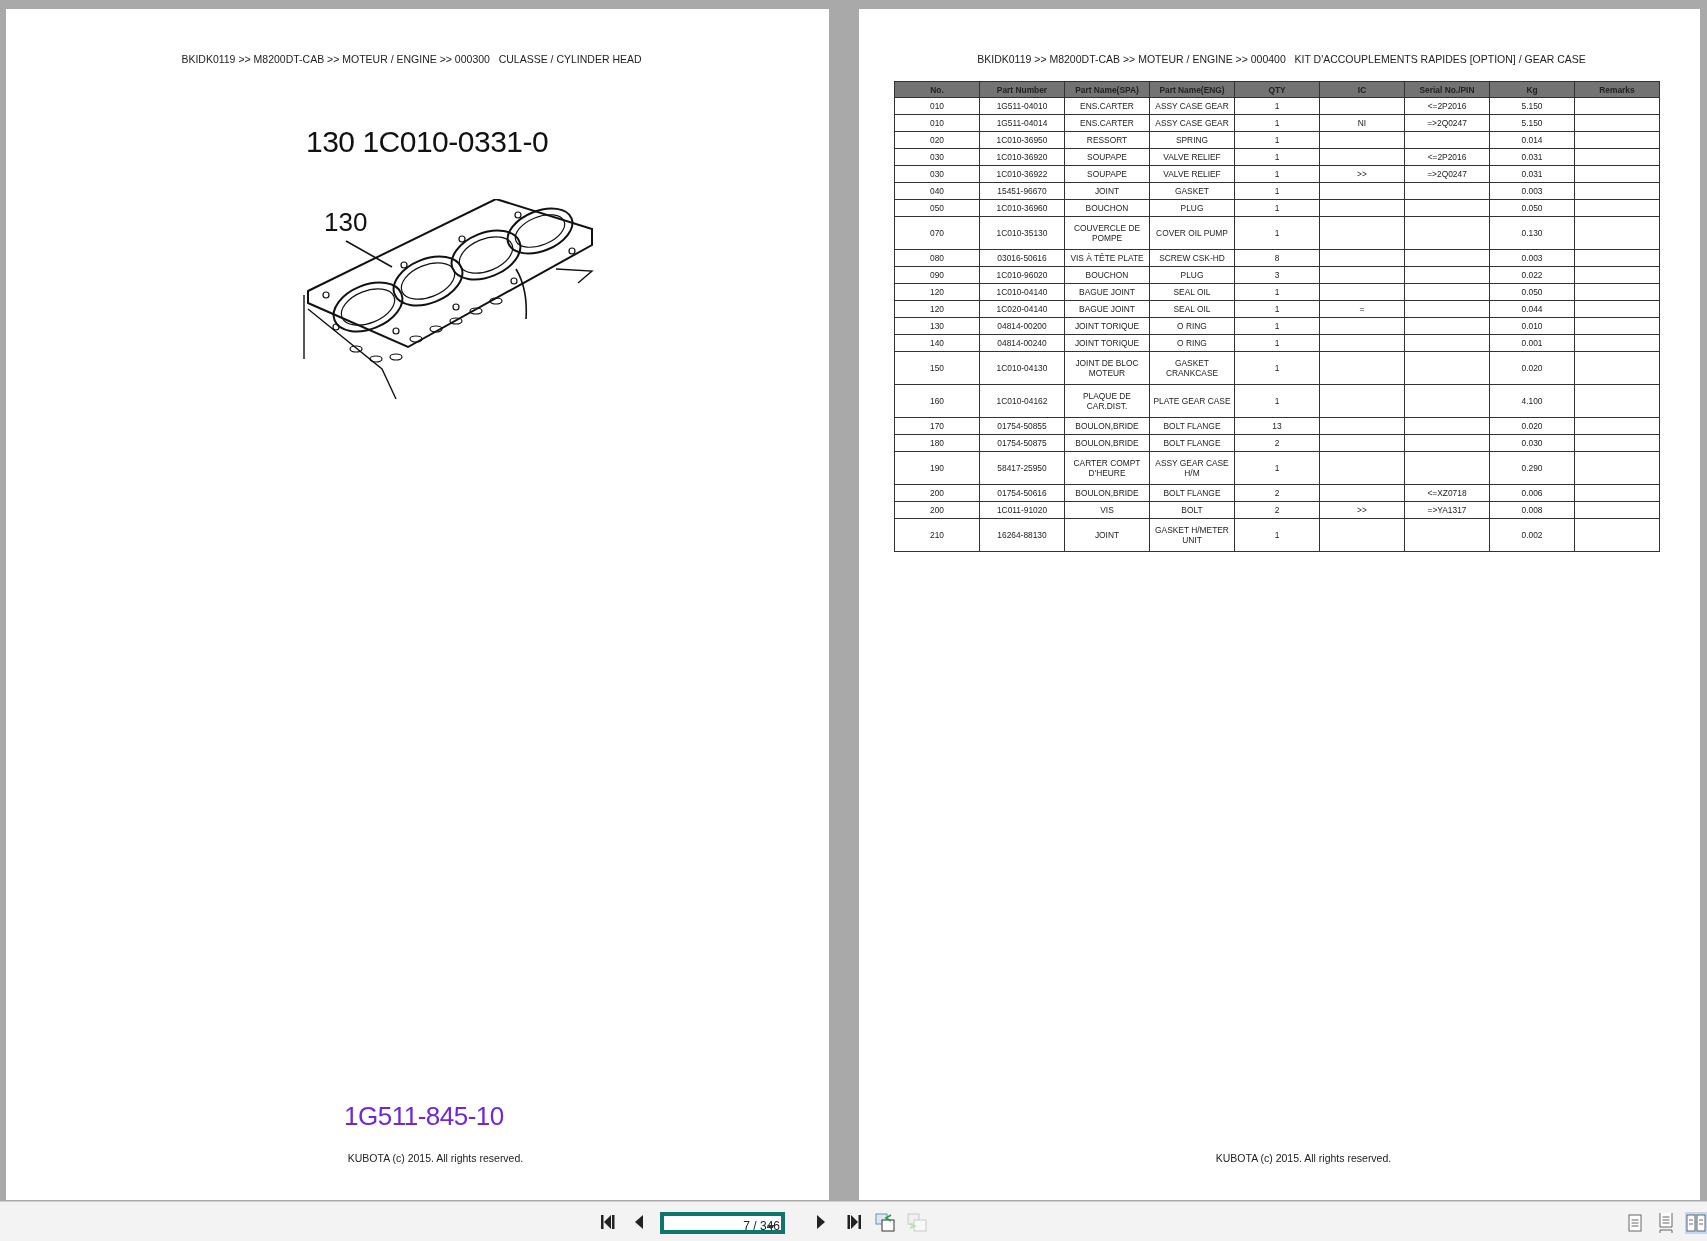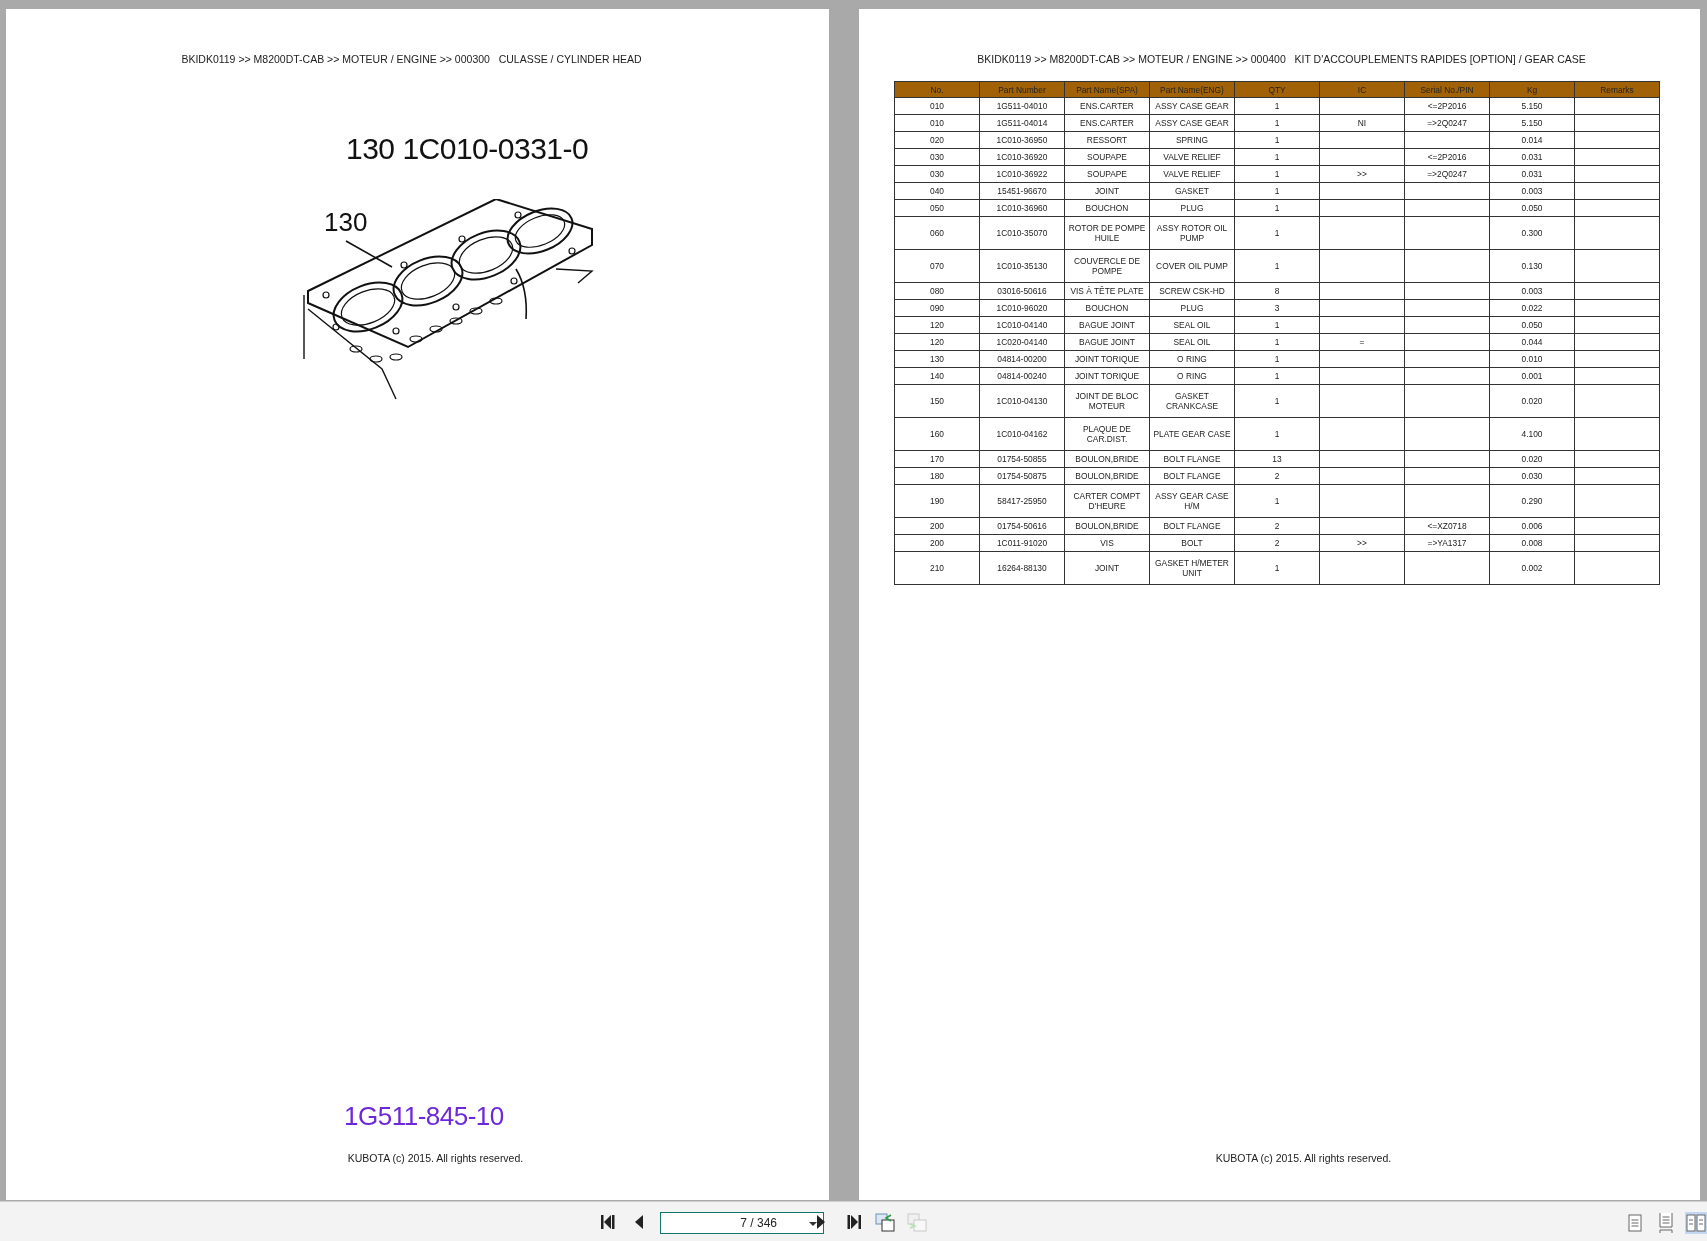--- a/index.html
+++ b/index.html
@@ -44,7 +44,7 @@
     font-size:8.4px; color:#222;
   }
   .parts-table th {
-    background:#a16207; font-weight:normal; height:15px;
+    background:#737373; font-weight:bold; height:15px;
     border:1px solid #333; text-align:center; padding:0 2px;
   }
   .parts-table td {

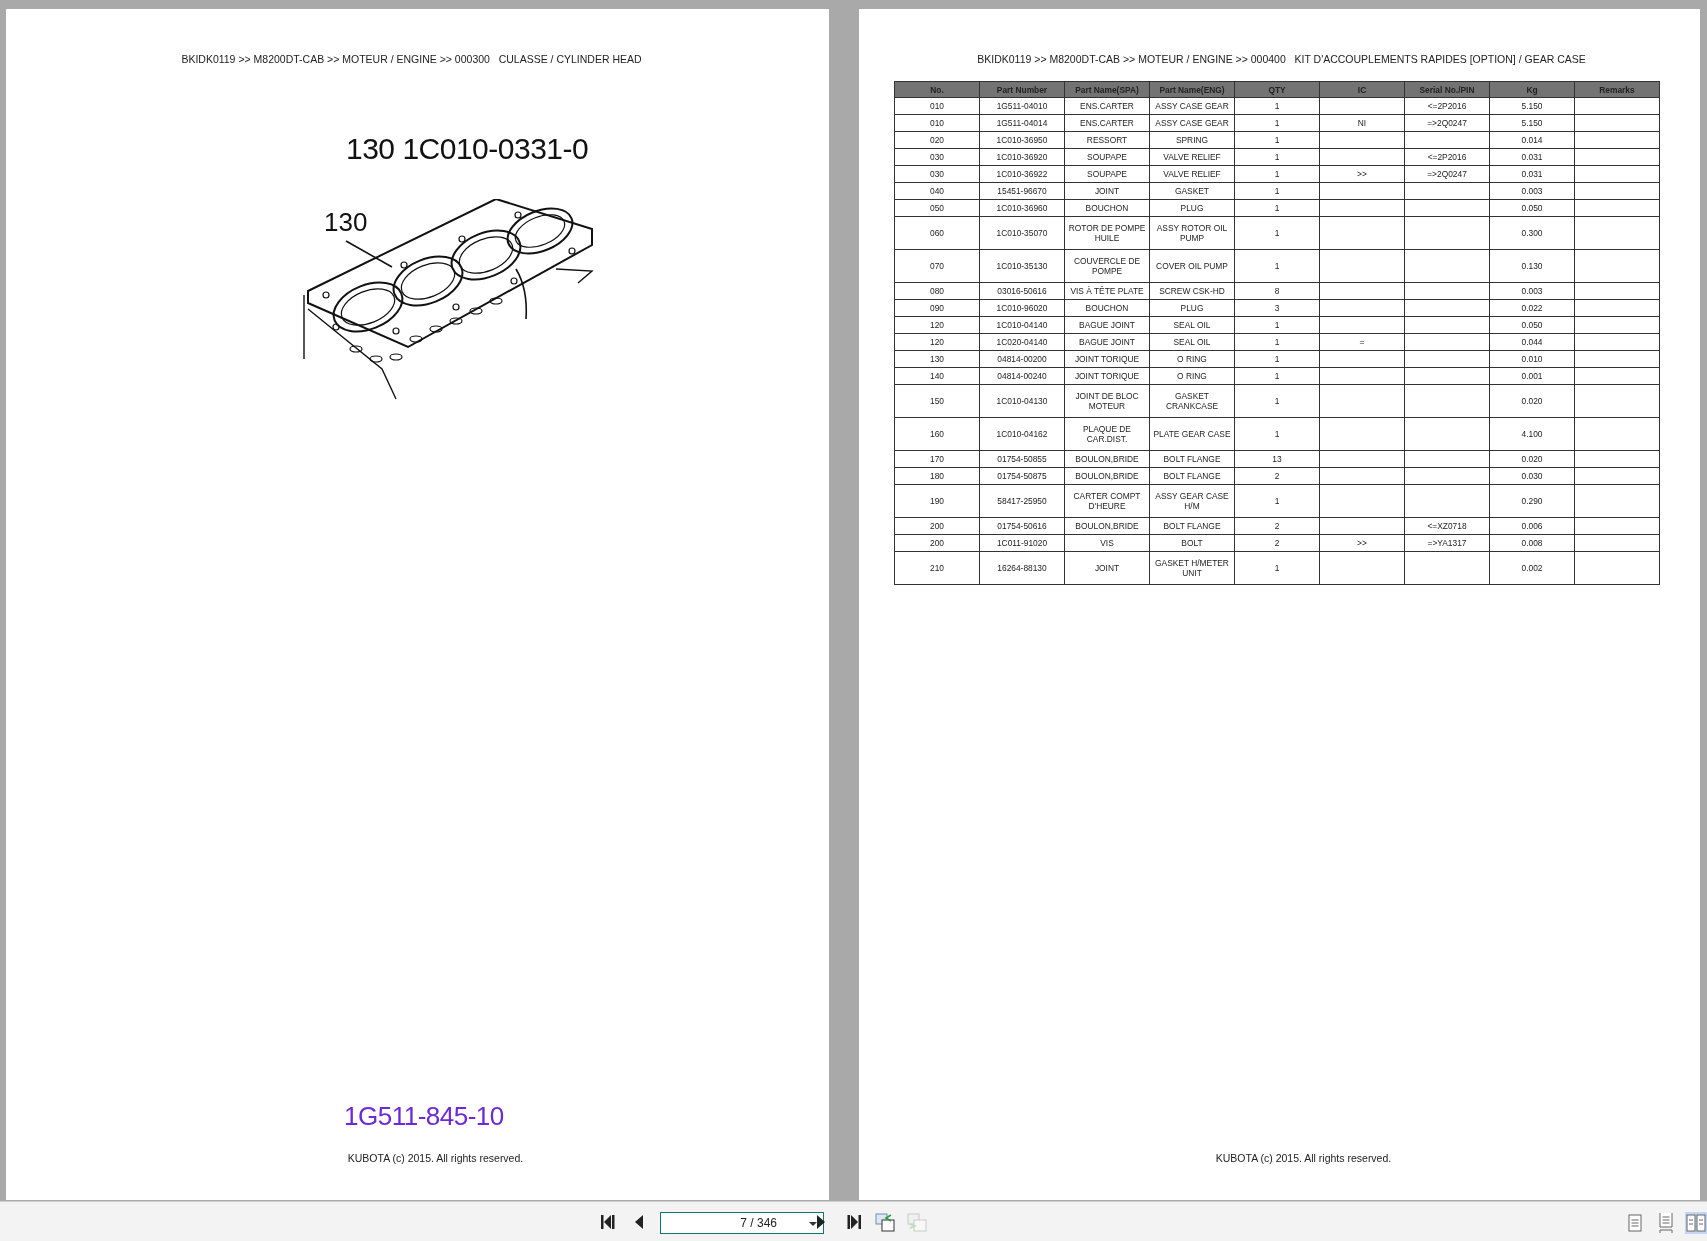--- a/index.html
+++ b/index.html
@@ -28,9 +28,8 @@
 
   
   .fig-title {
-    position:absolute; top:123px; left:300px; font-size:30px; letter-spacing:-0.5px;
+    position:absolute; top:116px; left:300px; font-size:30px; letter-spacing:-0.5px;
     color:#111;
-    margin-left:40px;
   }
   .fig-drawing { position:absolute; left:290px; top:190px; }
   .fig-ref {

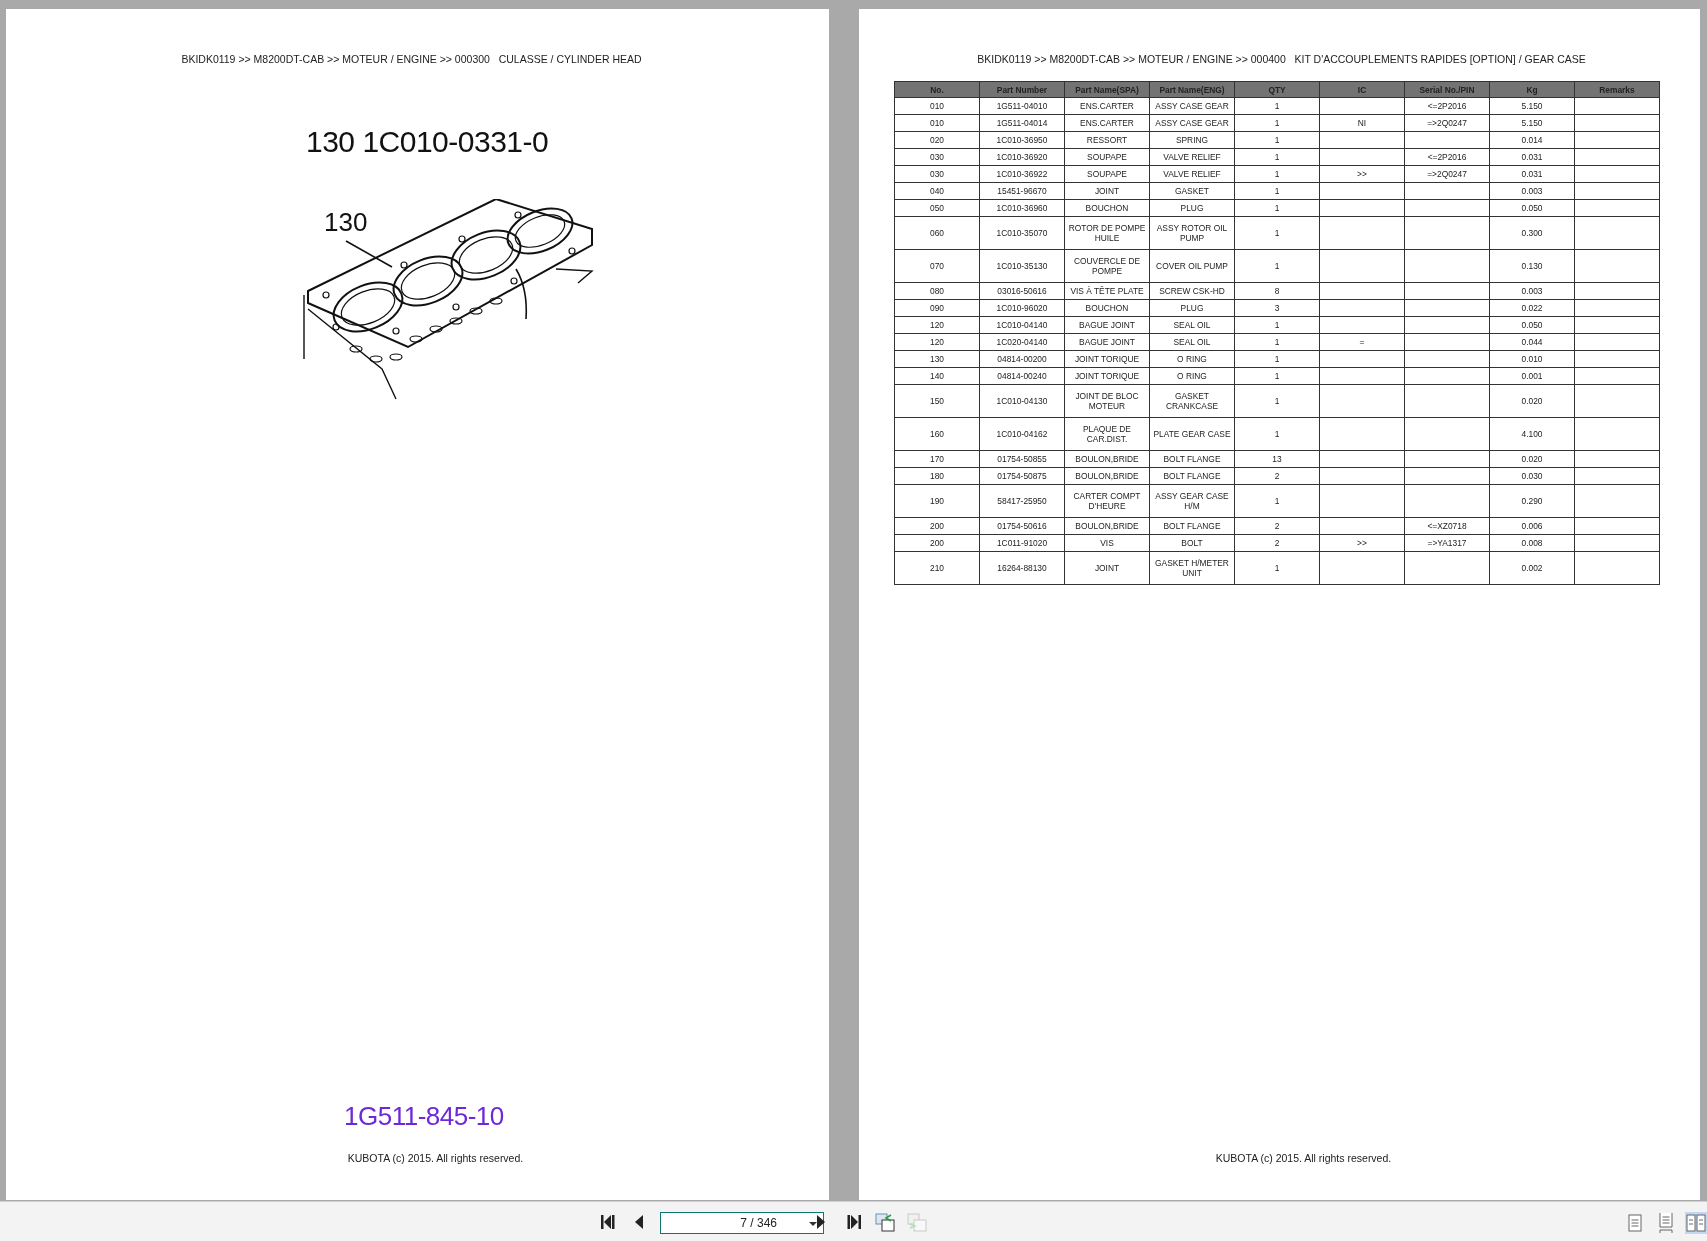--- a/index.html
+++ b/index.html
@@ -227,17 +227,6 @@
           <td></td>
         </tr>
         <tr class="tall">
-          <td>060</td>
-          <td>1C010-35070</td>
-          <td>ROTOR DE POMPE HUILE</td>
-          <td>ASSY ROTOR OIL PUMP</td>
-          <td>1</td>
-          <td></td>
-          <td></td>
-          <td>0.300</td>
-          <td></td>
-        </tr>
-        <tr class="tall">
           <td>070</td>
           <td>1C010-35130</td>
           <td>COUVERCLE DE POMPE</td>

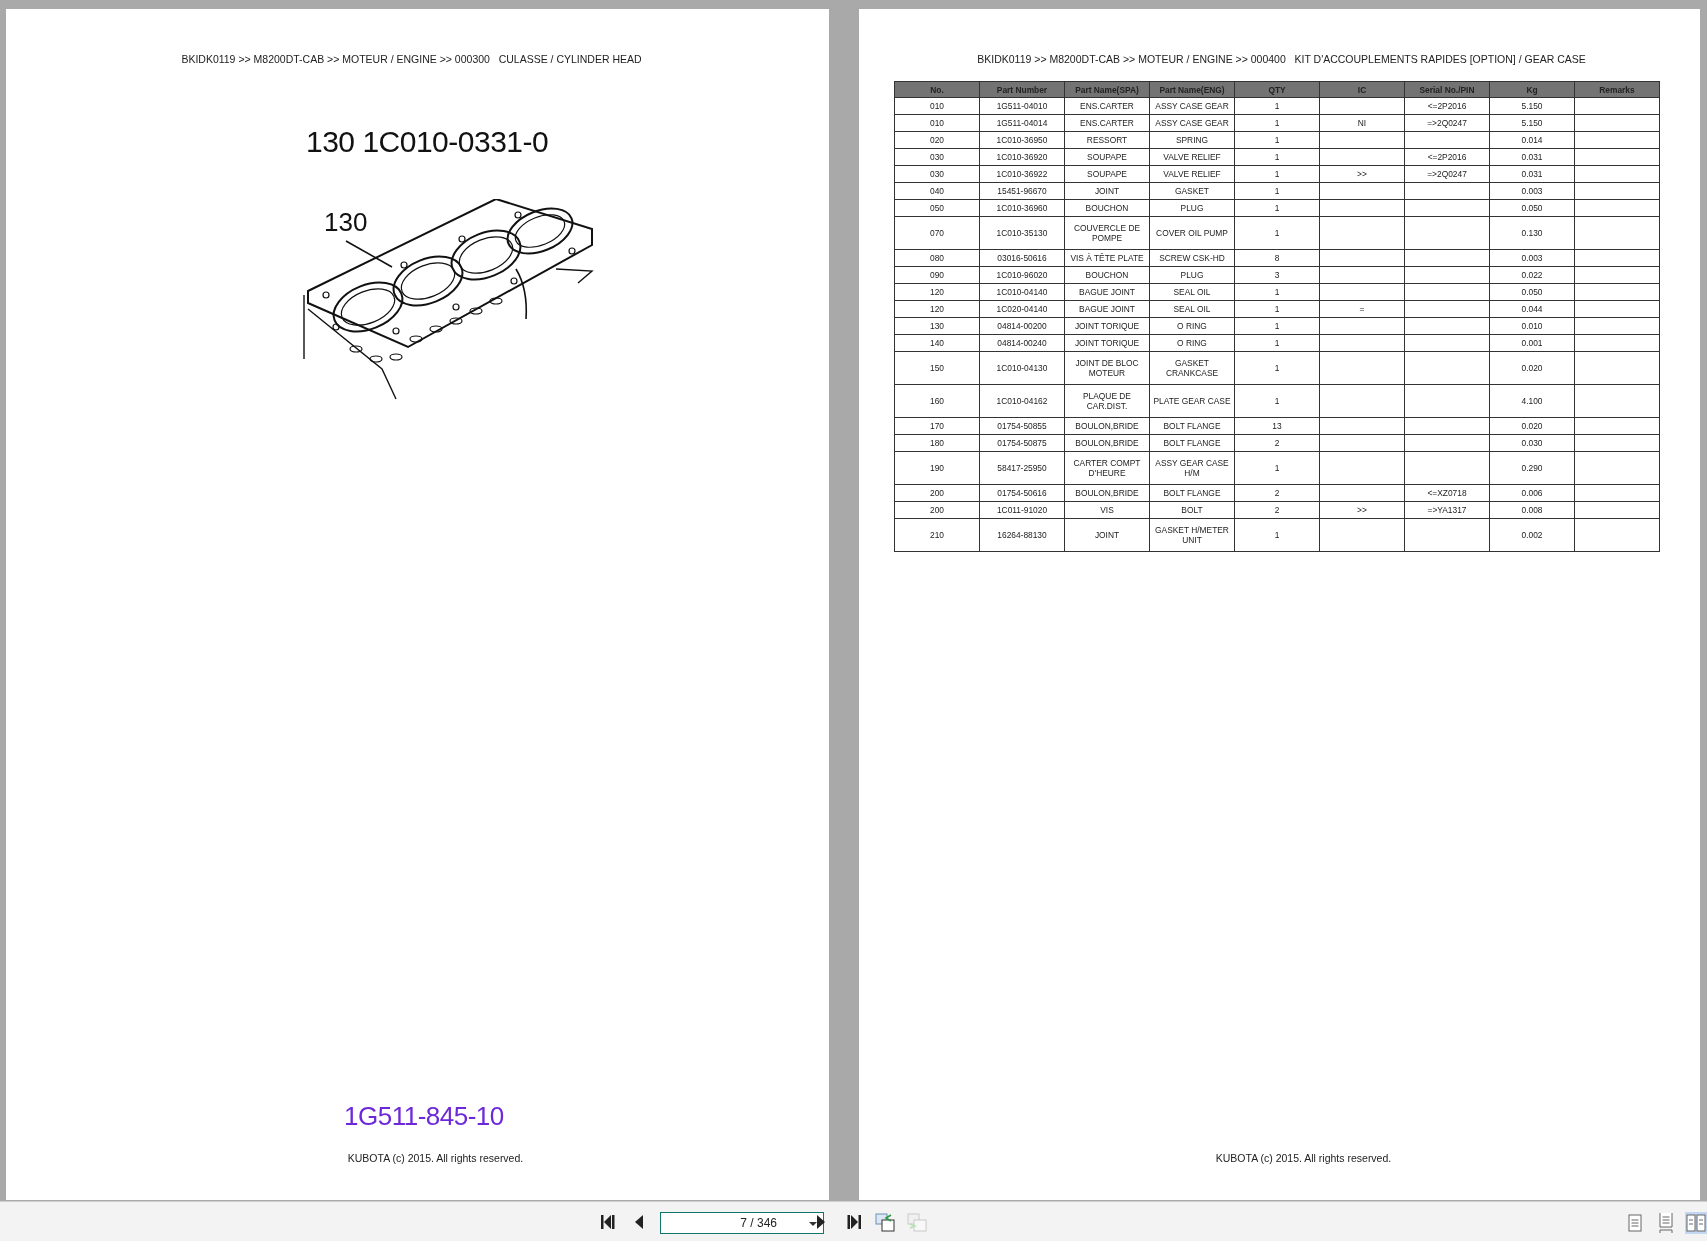--- a/index.html
+++ b/index.html
@@ -62,8 +62,8 @@
     display:flex; align-items:center; justify-content:center; cursor:pointer;
   }
   .page-box {
-    position:absolute; left:660px; top:10px; width:164px; height:22px;
-    background:#fff; border:1px solid #0f766e; box-sizing:border-box;
+    position:absolute; left:660px; top:10px; width:125px; height:22px;
+    background:#fff; border:4px solid #0f766e; box-sizing:border-box;
     font-size:12px; color:#222;
   }
   .page-box .val { position:absolute; left:0; width:116px; text-align:right; top:3px; }

